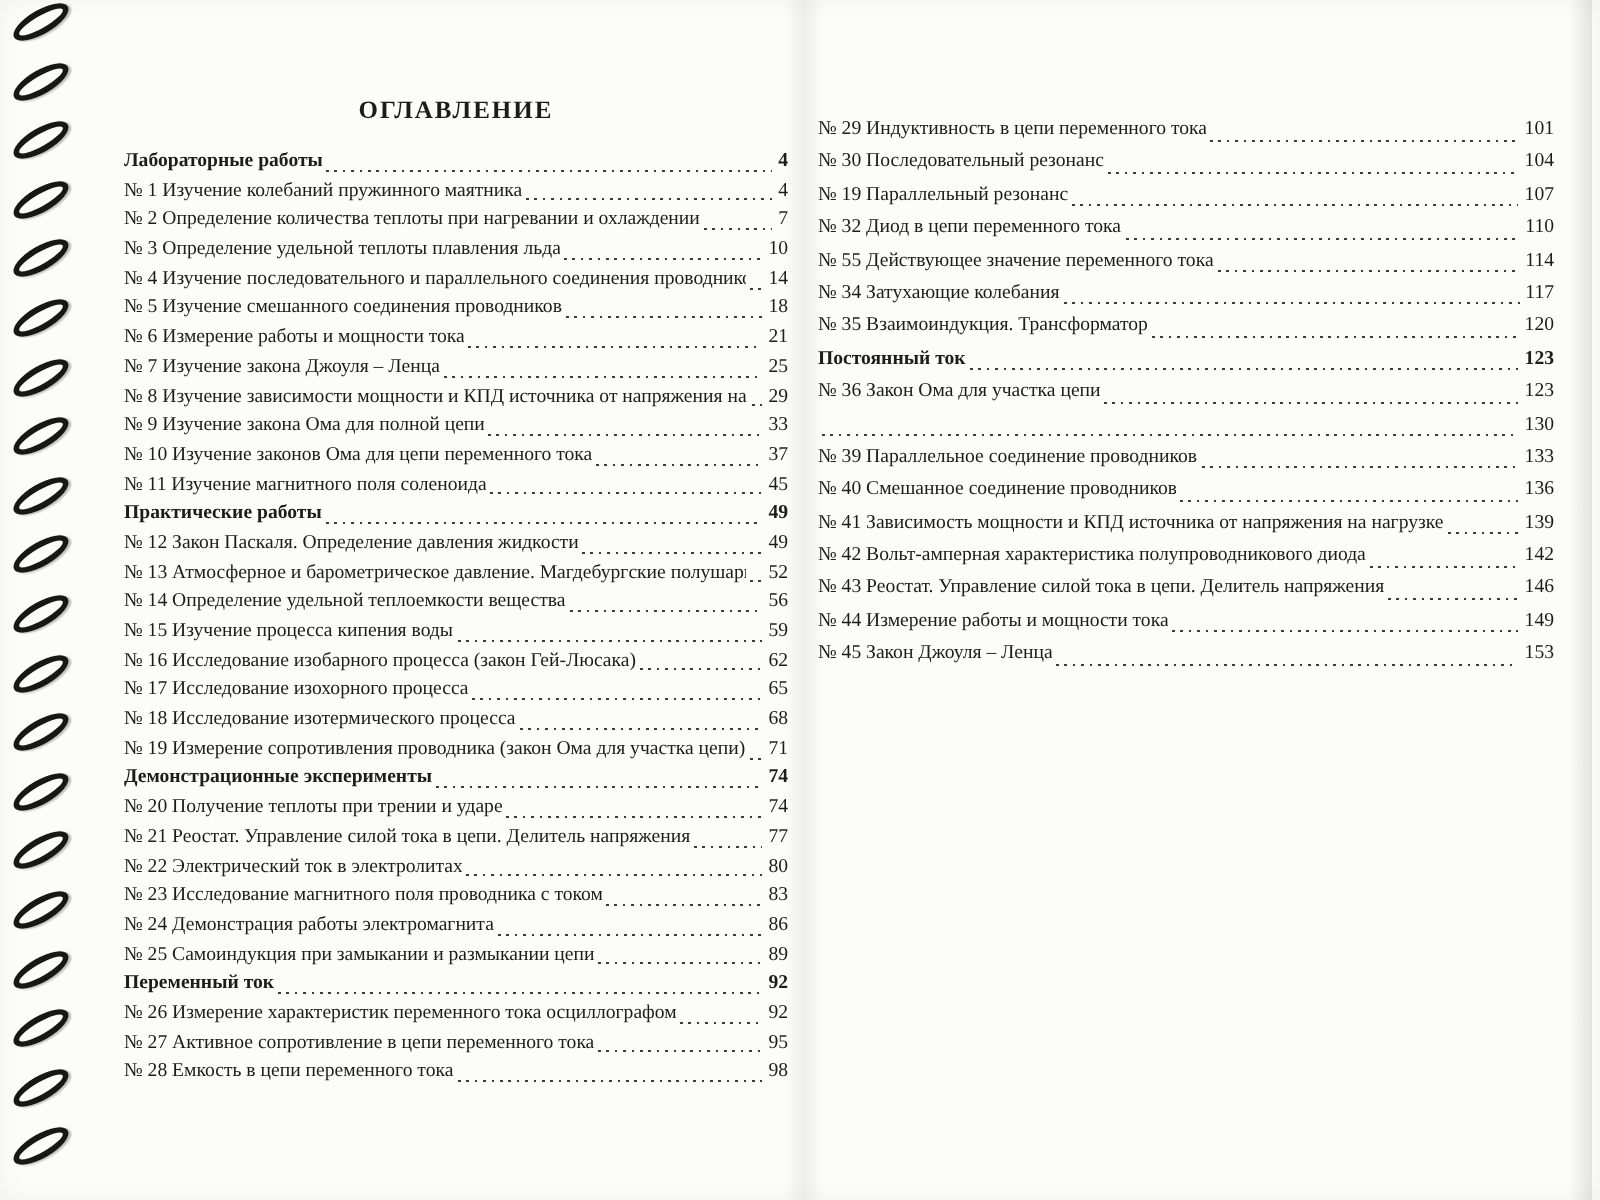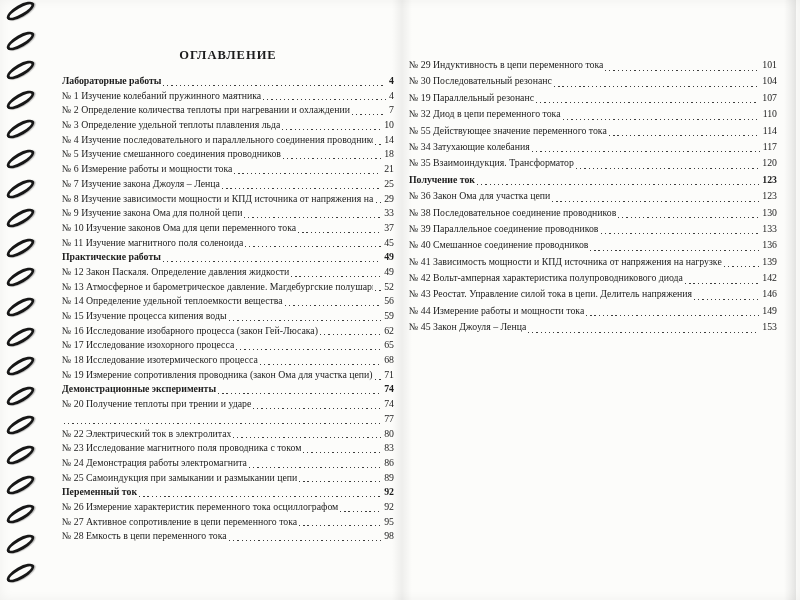--- a/index.html
+++ b/index.html
@@ -320,7 +320,7 @@
           <span class="pg">120</span>
         </div>
         <div class="row bold">
-          <span class="lbl">Получение ток</span>
+          <span class="lbl">Постоянный ток</span>
           <span class="dots"></span>
           <span class="pg">123</span>
         </div>

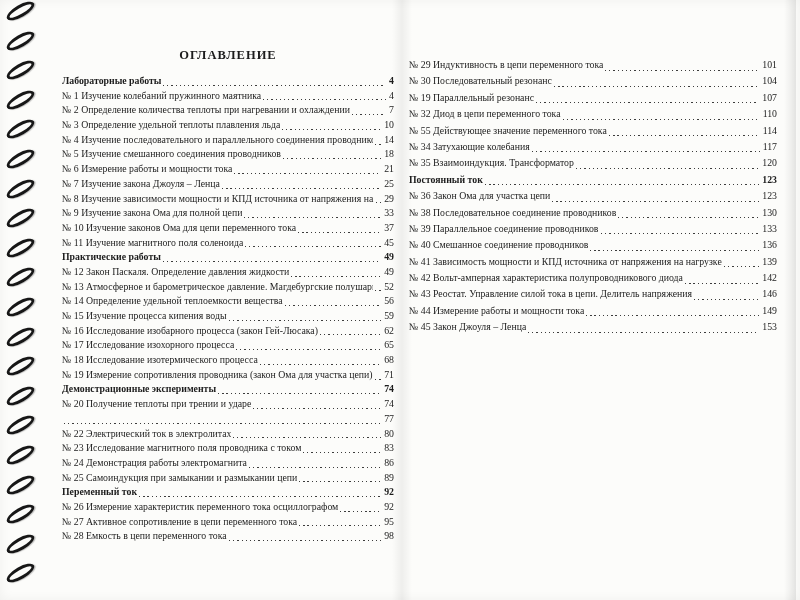--- a/index.html
+++ b/index.html
@@ -330,7 +330,6 @@
           <span class="pg">123</span>
         </div>
         <div class="row">
-          <span class="lbl">№ 38 Последовательное соединение проводников</span>
           <span class="dots"></span>
           <span class="pg">130</span>
         </div>

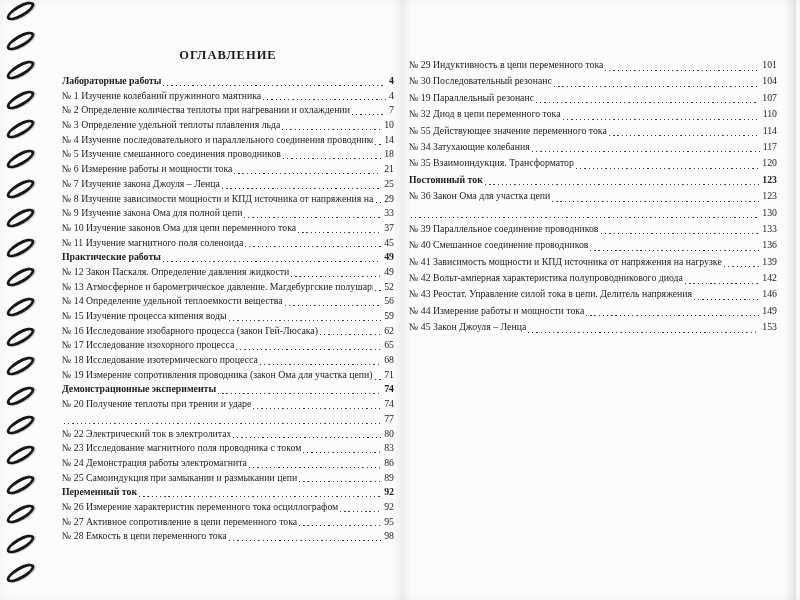--- a/index.html
+++ b/index.html
@@ -236,6 +236,7 @@
           <span class="pg">74</span>
         </div>
         <div class="row">
+          <span class="lbl">№ 21 Реостат. Управление силой тока в цепи. Делитель напряжения</span>
           <span class="dots"></span>
           <span class="pg">77</span>
         </div>

